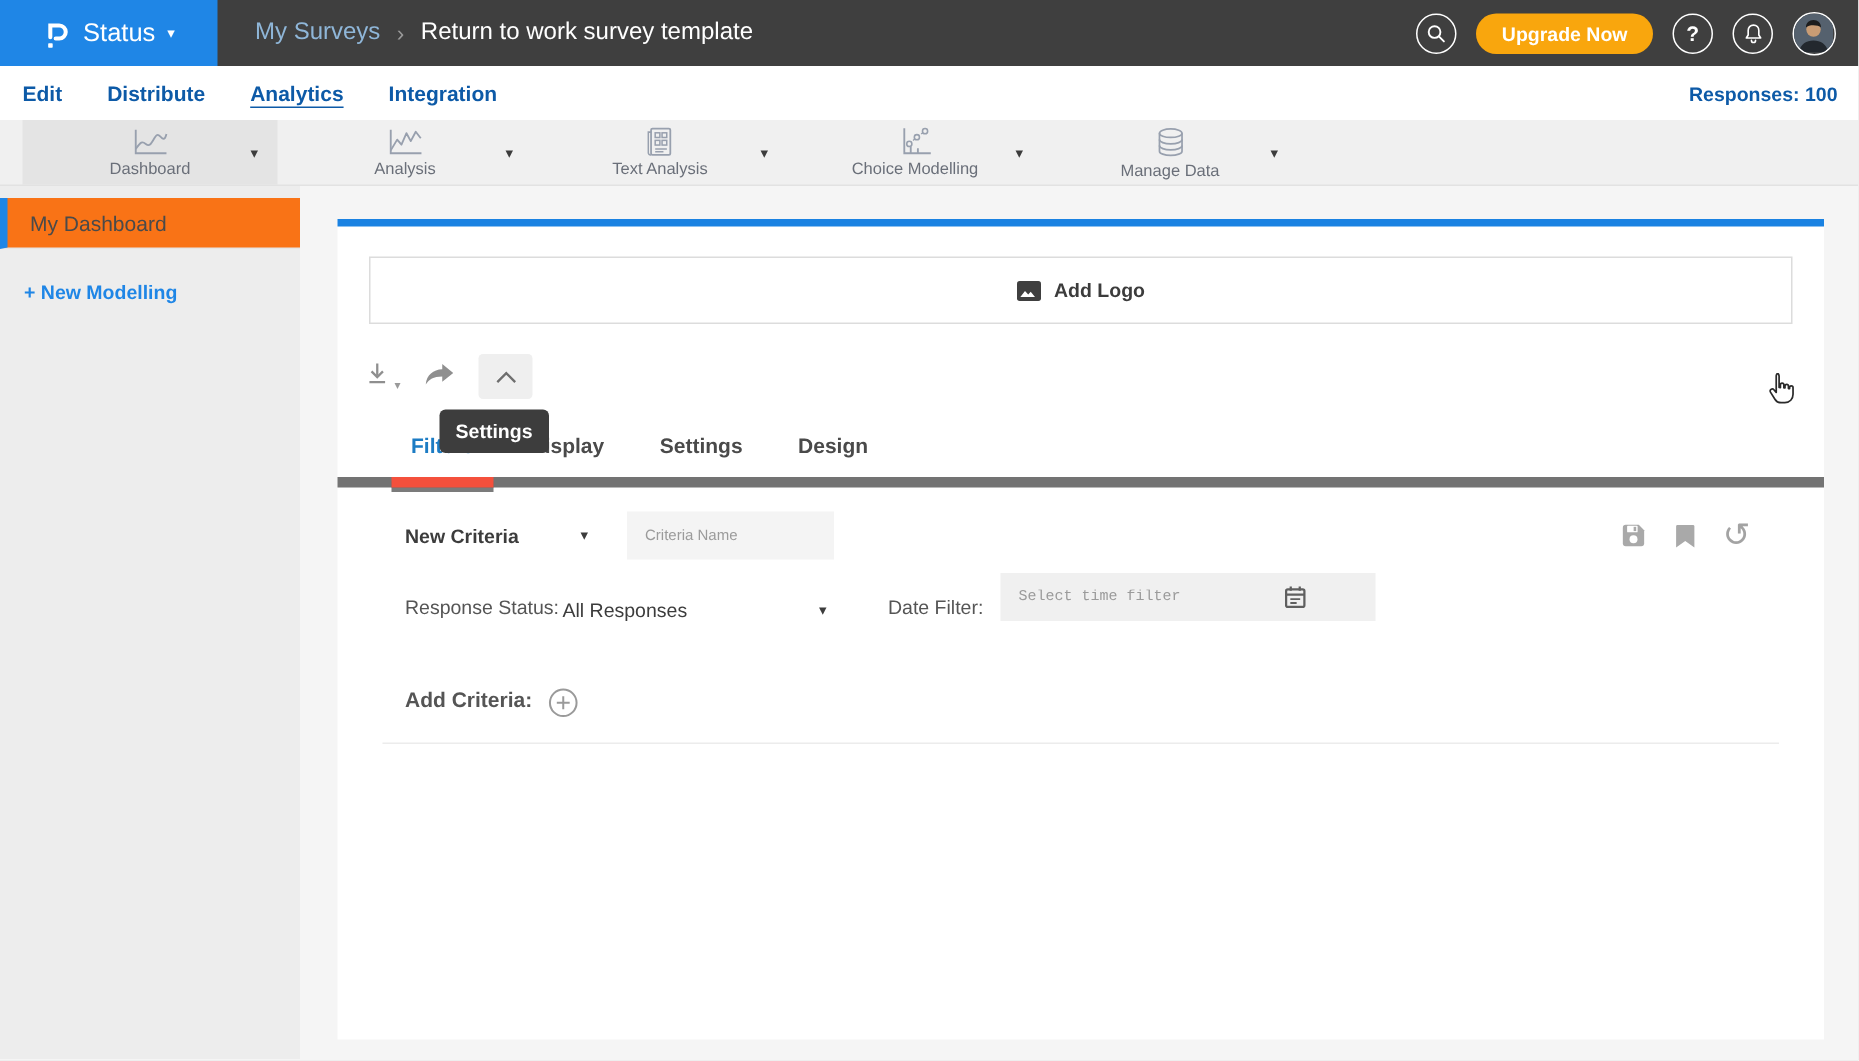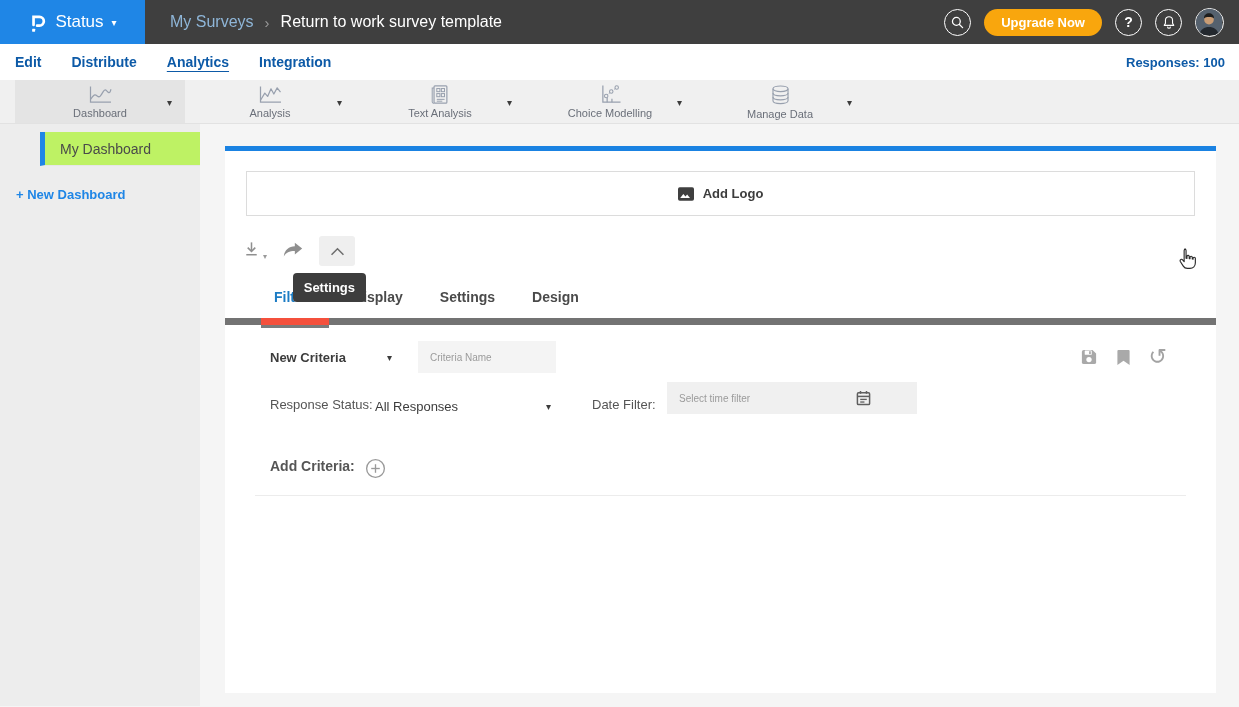--- a/index.html
+++ b/index.html
@@ -37,7 +37,7 @@
   
   .body { display:flex; height:582px; }
   .sidebar { width:200px; background:#ededed; }
-  .side-item { margin-top:8px; height:34px; background:#bef264; border-left:5px solid #1f86e6; border-bottom:1px solid #e6e6e6; display:flex; align-items:center; padding-left:15px; font-size:14px; color:#4a4a4a; cursor:pointer;margin-left:40px; }
+  .side-item { margin-top:8px; height:34px; background:#f97316; border-left:5px solid #1f86e6; border-bottom:1px solid #e6e6e6; display:flex; align-items:center; padding-left:15px; font-size:14px; color:#4a4a4a; cursor:pointer; }
   .new-dash { margin:21px 0 0 16px; color:#1f86e6; font-size:13px; font-weight:700; cursor:pointer; }
   .content { flex:1; padding:22px 23px 14px 25px; background:#f5f5f5; }
 

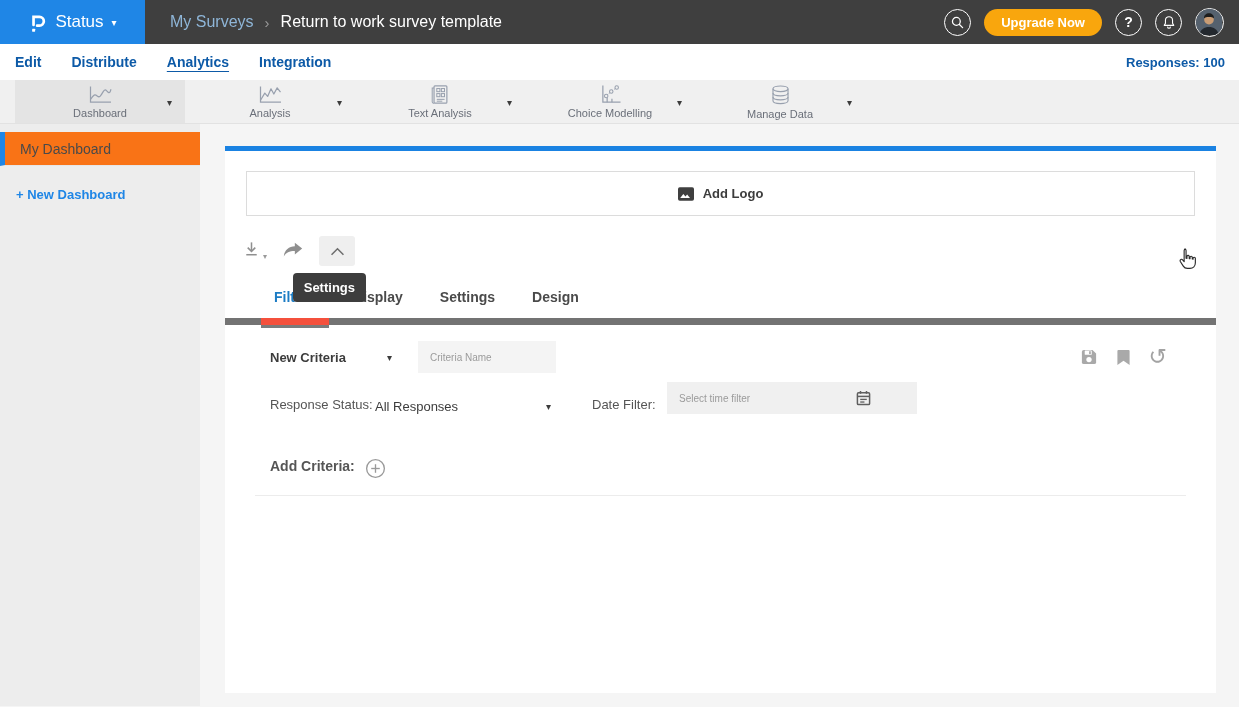--- a/index.html
+++ b/index.html
@@ -220,7 +220,7 @@
   <div class="body">
     <aside class="sidebar">
       <div class="side-item">My Dashboard</div>
-      <div class="new-dash">+ New Dashboard</div>
+      <div class="new-dash">+ New Modelling</div>
     </aside>
 
     <main class="content">

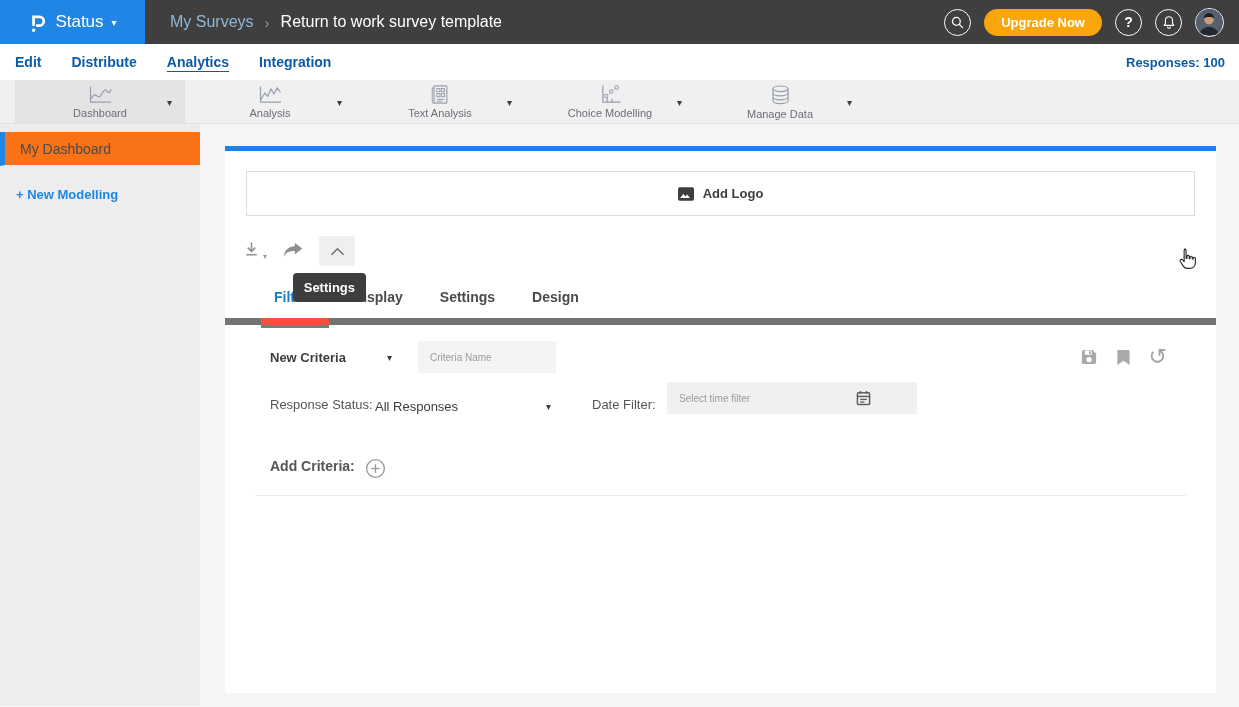--- a/index.html
+++ b/index.html
@@ -81,7 +81,7 @@
   .resp-select .sel-value { font-weight:400; color:#3c3c3c; }
   .date-lbl { width:75px; margin-left:41px; }
   .time-wrap { position:relative; width:214px; }
-  .time-input { width:250px; background:#f0f0f0; padding-right:34px; }
+  .time-input { width:250px; background:#f0f0f0; padding-right:34px;font-family:Liberation Mono, monospace; }
   .cal-icon { position:absolute; right:10px; top:8px; }
   .row3 { margin-top:44px; gap:10px; }
   .addcrit-lbl { font-size:14px; font-weight:700; color:#555; }

